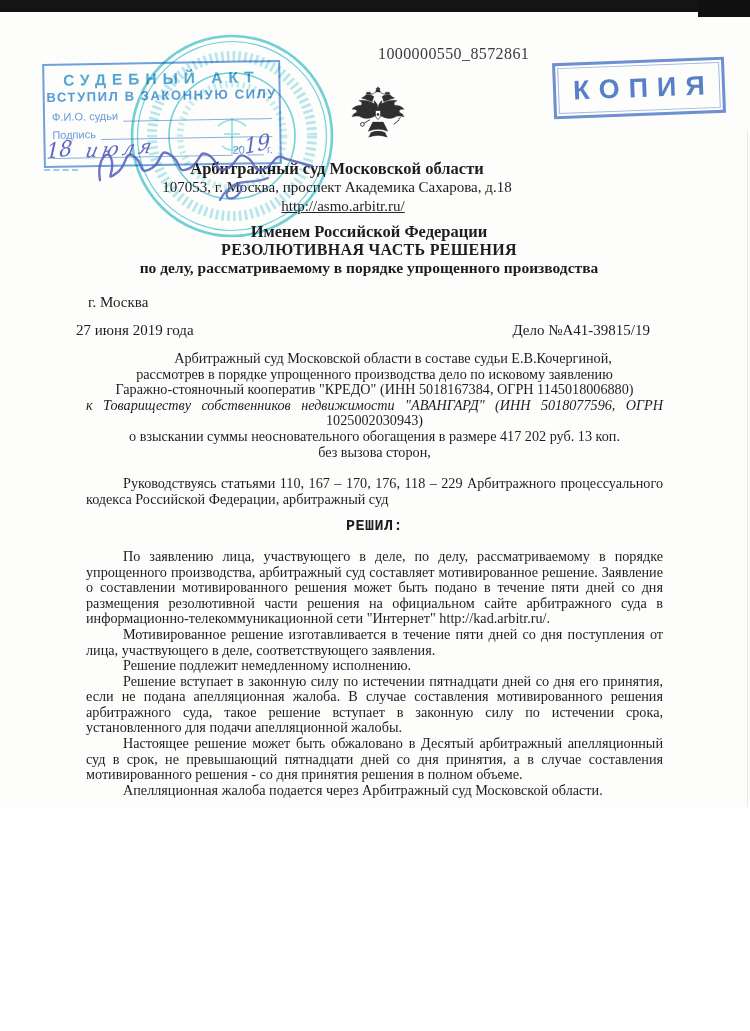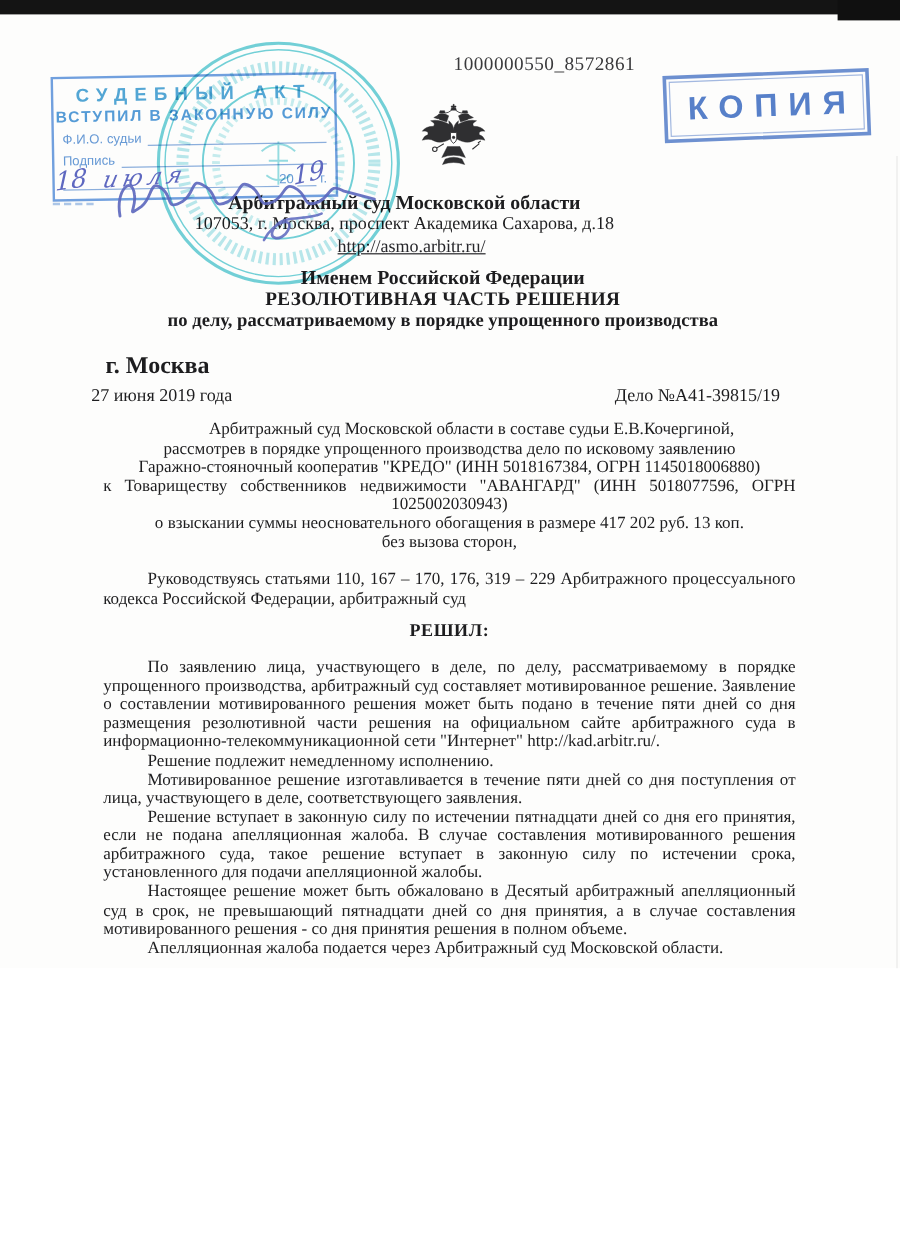--- a/index.html
+++ b/index.html
@@ -24,7 +24,7 @@
   .hdr-title    { top:241px; left:-6px; font-weight:bold; font-size:16px; letter-spacing:.3px; }
   .hdr-subtitle { top:259px; left:-6px; font-weight:bold; font-size:15.5px; }
 
-  .city { position:absolute; top:294px; left:88px; font-size:20px;font-weight:bold; }
+  .city { position:absolute; top:294px; left:88px; font-size:15px; }
   .daterow { position:absolute; top:322px; left:76px; width:574px; display:flex; justify-content:space-between; font-size:15px; }
 
   .bodytext { position:absolute; top:351px; left:86px; width:577px; font-size:14.2px; line-height:15.6px; text-align:justify; }

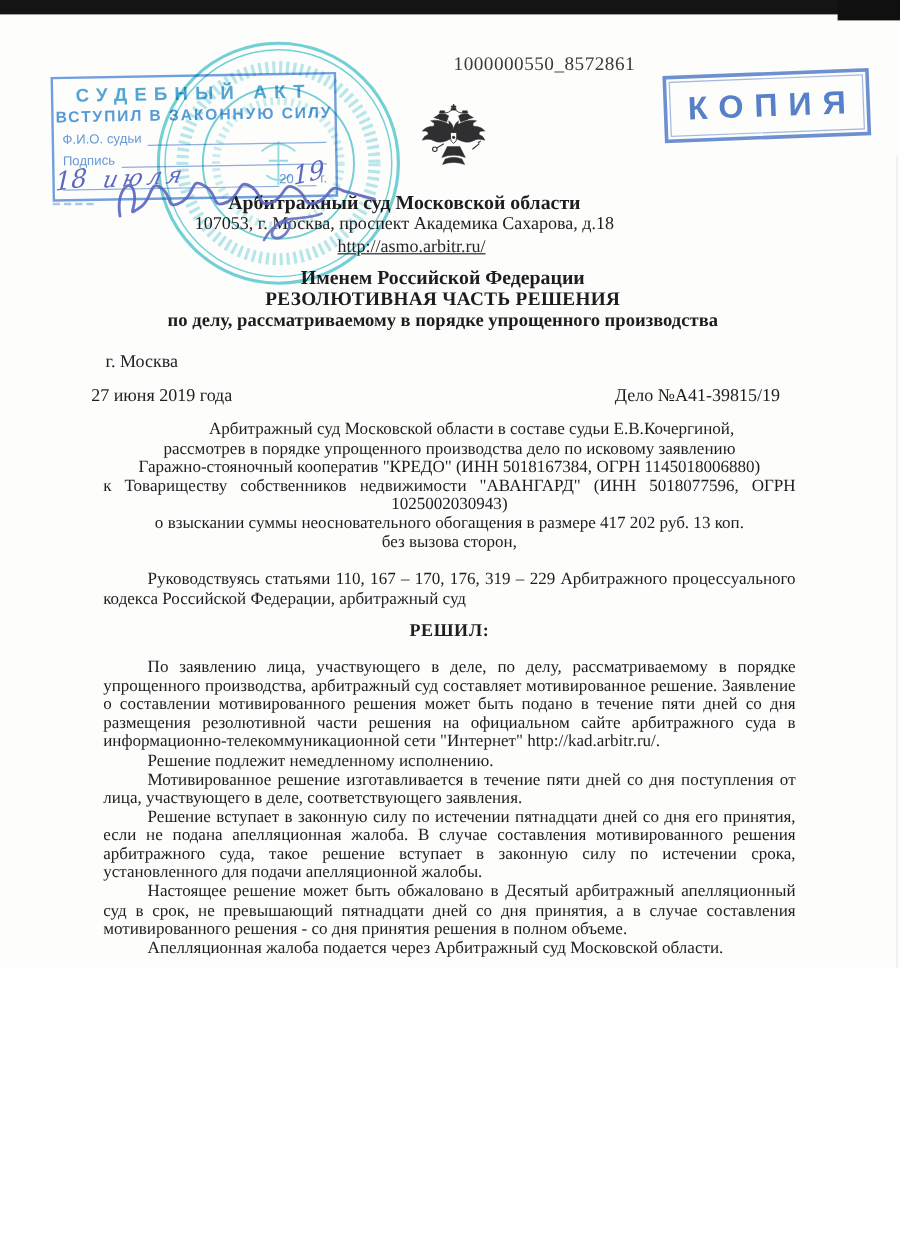--- a/index.html
+++ b/index.html
@@ -30,7 +30,7 @@
   .bodytext { position:absolute; top:351px; left:86px; width:577px; font-size:14.2px; line-height:15.6px; text-align:justify; }
   .line   { text-align:center; }
   .indent { text-indent:37px; }
-  .stretch { text-align:justify; text-align-last:justify; }
+  .stretch { text-align:justify; text-align-last:justify;font-style:italic; }
   .para { text-indent:37px; margin:0; }
   .ruling { margin-top:16px; }
   .reshil { margin:12px 0 14px; text-align:center; text-align-last:center; font-weight:bold; font-size:15px; letter-spacing:.5px; text-indent:0; }

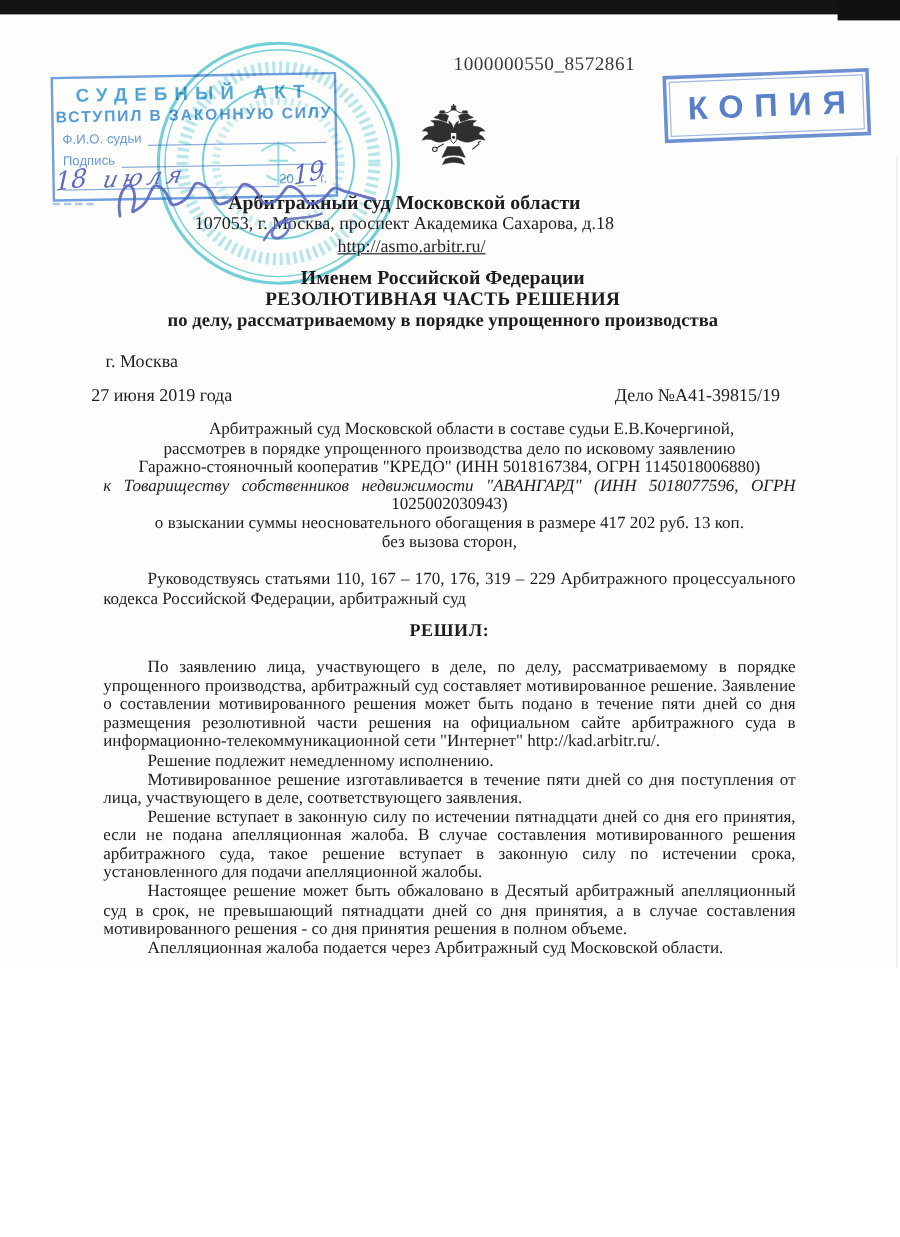--- a/index.html
+++ b/index.html
@@ -161,7 +161,7 @@
     <div class="line">о взыскании суммы неосновательного обогащения в размере 417 202 руб. 13 коп.</div>
     <div class="line">без вызова сторон,</div>
 
-    <p class="para ruling">Руководствуясь статьями 110, 167 – 170, 176, 319 – 229 Арбитражного процессуального кодекса Российской Федерации, арбитражный суд</p>
+    <p class="para ruling">Руководствуясь статьями 110, 167 – 170, 176, 118 – 229 Арбитражного процессуального кодекса Российской Федерации, арбитражный суд</p>
     <p class="para reshil">РЕШИЛ:</p>
 
     <p class="para">По заявлению лица, участвующего в деле, по делу, рассматриваемому в порядке упрощенного производства, арбитражный суд составляет мотивированное решение. Заявление о составлении мотивированного решения может быть подано в течение пяти дней со дня размещения резолютивной части решения на официальном сайте арбитражного суда в информационно-телекоммуникационной сети "Интернет" http://kad.arbitr.ru/.</p>

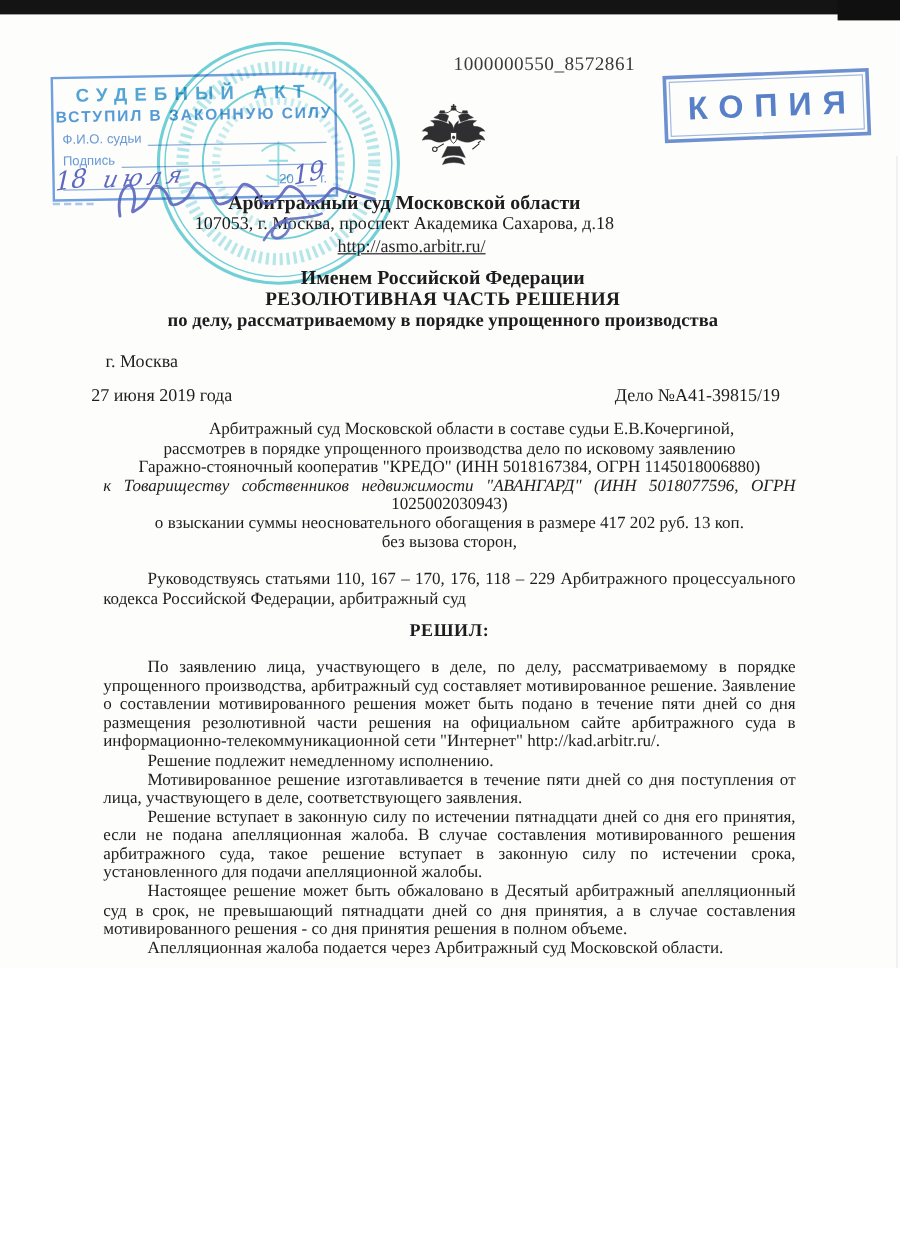--- a/index.html
+++ b/index.html
@@ -33,7 +33,7 @@
   .stretch { text-align:justify; text-align-last:justify;font-style:italic; }
   .para { text-indent:37px; margin:0; }
   .ruling { margin-top:16px; }
-  .reshil { margin:12px 0 14px; text-align:center; text-align-last:center; font-weight:bold; font-size:15px; letter-spacing:.5px; text-indent:0; }
+  .reshil { margin:12px 0 14px; text-align:center; text-align-last:center; font-weight:bold; font-size:15px; letter-spacing:.5px; text-indent:0;font-family:Liberation Mono, monospace; }
 
   .sig-role { position:absolute; top:899px; left:110px; font-weight:bold; font-size:15px; }
   .sig-name { position:absolute; top:899px; left:507px; font-weight:bold; font-size:15px; }

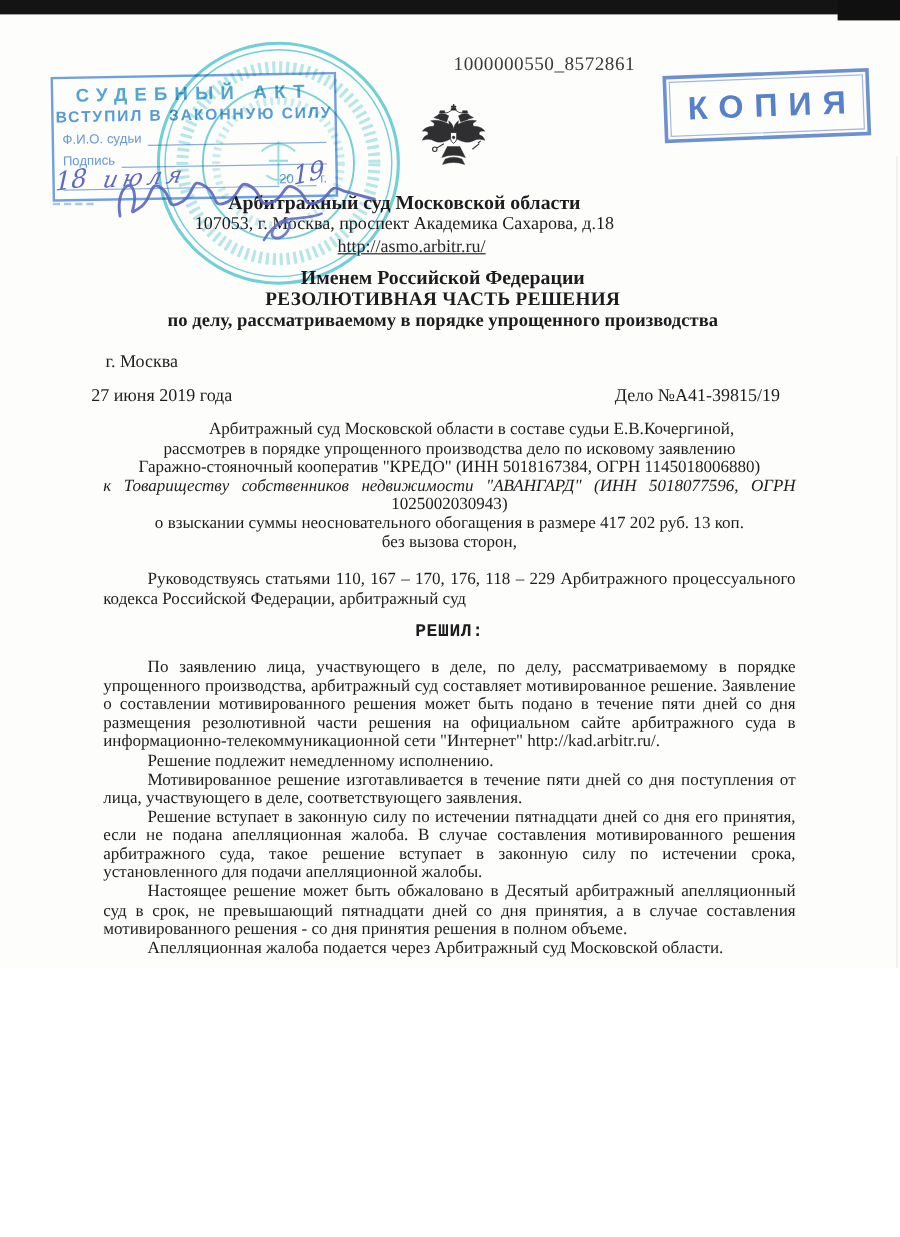--- a/index.html
+++ b/index.html
@@ -165,8 +165,8 @@
     <p class="para reshil">РЕШИЛ:</p>
 
     <p class="para">По заявлению лица, участвующего в деле, по делу, рассматриваемому в порядке упрощенного производства, арбитражный суд составляет мотивированное решение. Заявление о составлении мотивированного решения может быть подано в течение пяти дней со дня размещения резолютивной части решения на официальном сайте арбитражного суда в информационно-телекоммуникационной сети "Интернет" http://kad.arbitr.ru/.</p>
+    <p class="para">Мотивированное решение изготавливается в течение пяти дней со дня поступления от лица, участвующего в деле, соответствующего заявления.</p>
     <p class="para">Решение подлежит немедленному исполнению.</p>
-    <p class="para">Мотивированное решение изготавливается в течение пяти дней со дня поступления от лица, участвующего в деле, соответствующего заявления.</p>
     <p class="para">Решение вступает в законную силу по истечении пятнадцати дней со дня его принятия, если не подана апелляционная жалоба. В случае составления мотивированного решения арбитражного суда, такое решение вступает в законную силу по истечении срока, установленного для подачи апелляционной жалобы.</p>
     <p class="para">Настоящее решение может быть обжаловано в Десятый арбитражный апелляционный суд в срок, не превышающий пятнадцати дней со дня принятия, а в случае составления мотивированного решения - со дня принятия решения в полном объеме.</p>
     <p class="para">Апелляционная жалоба подается через Арбитражный суд Московской области.</p>

